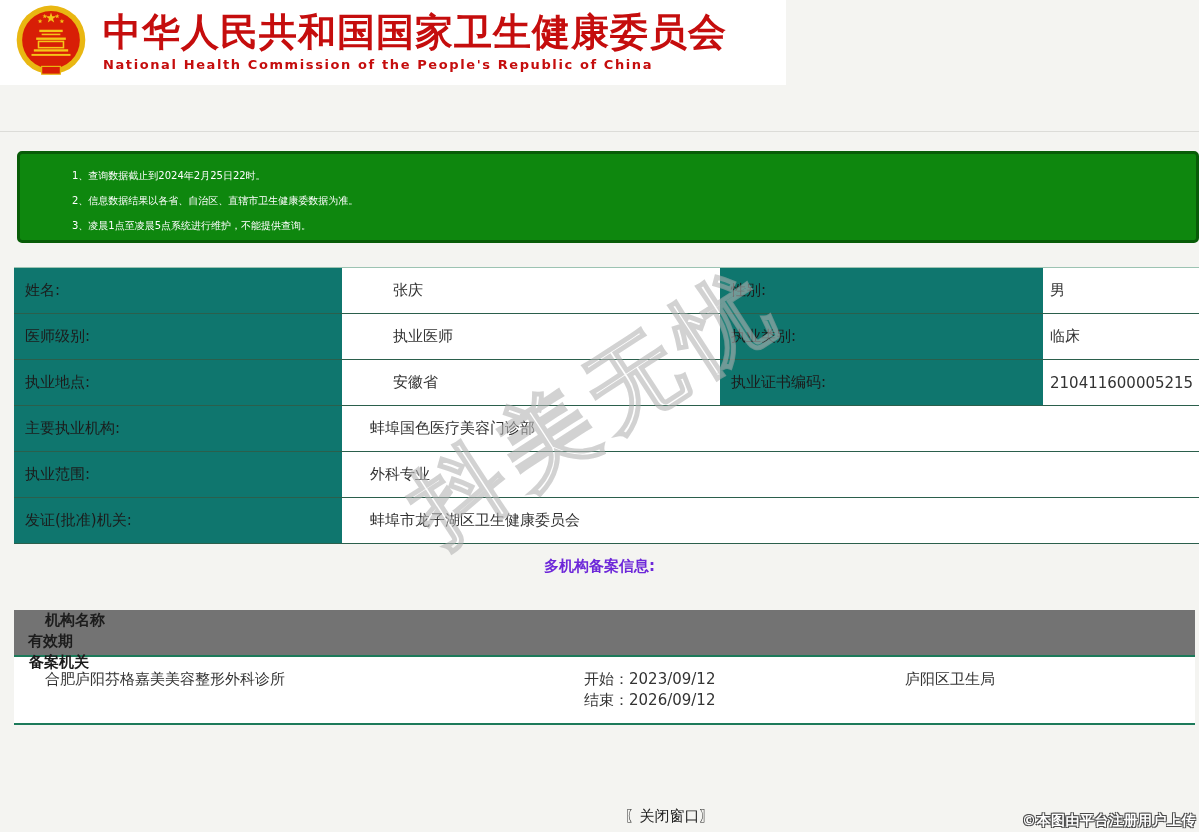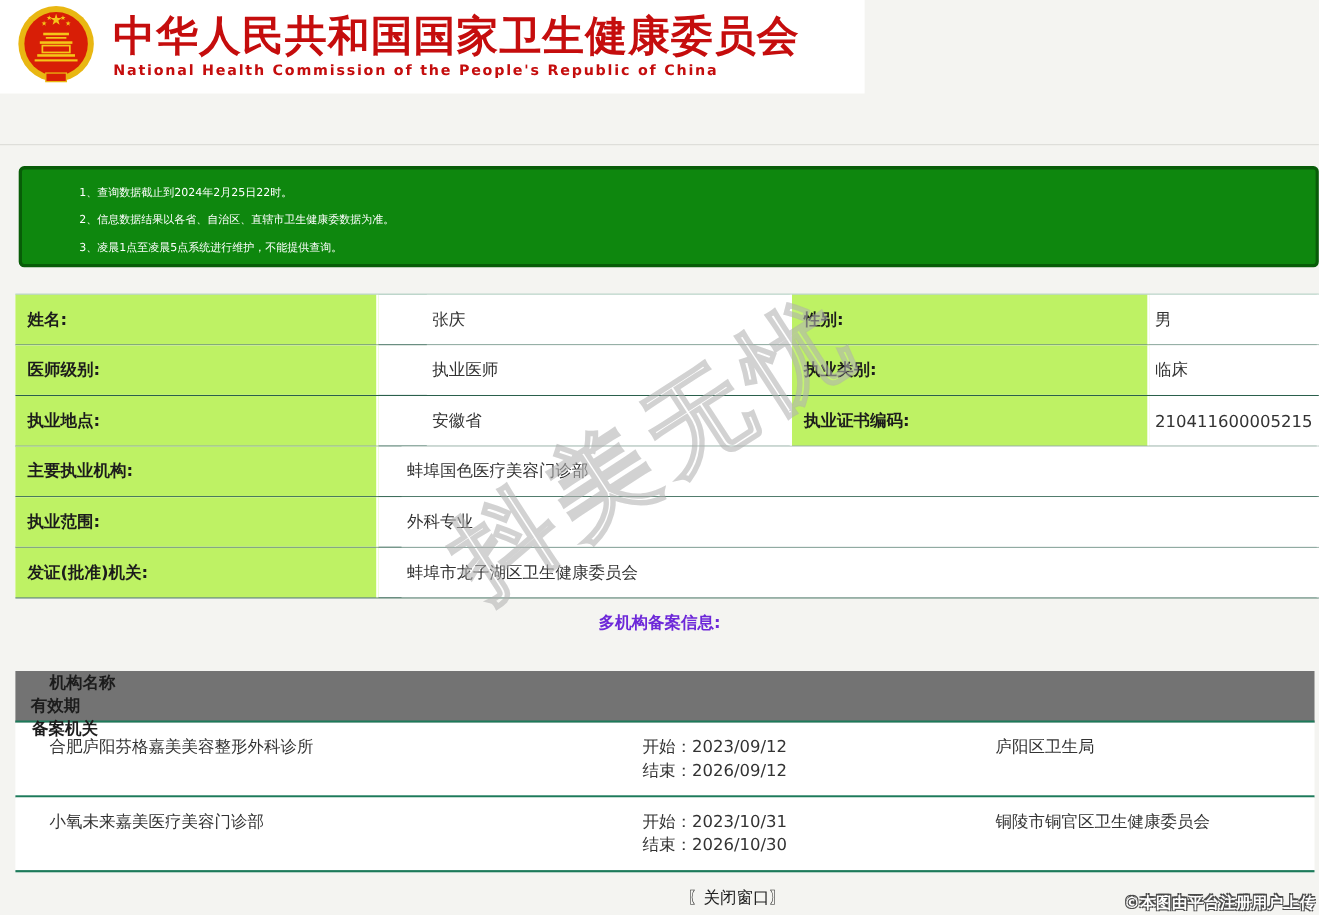--- a/index.html
+++ b/index.html
@@ -46,7 +46,7 @@
   .d-row{display:flex;height:45px;border-bottom:1px solid #2b5f4c;background:#fff;}
   .dc{box-sizing:border-box;display:flex;align-items:center;font-size:15px;overflow:hidden;white-space:nowrap;}
   .dc.lab{
-    background:#bef264;font-weight:bold;color:#1c1c1c;
+    background:#0f766e;font-weight:normal;color:#1c1c1c;
     padding-left:11px;border-right:2px solid #ffffff;
   }
   .dc.val{background:#ffffff;color:#333333;padding-left:5px;border-right:2px solid #ffffff;}

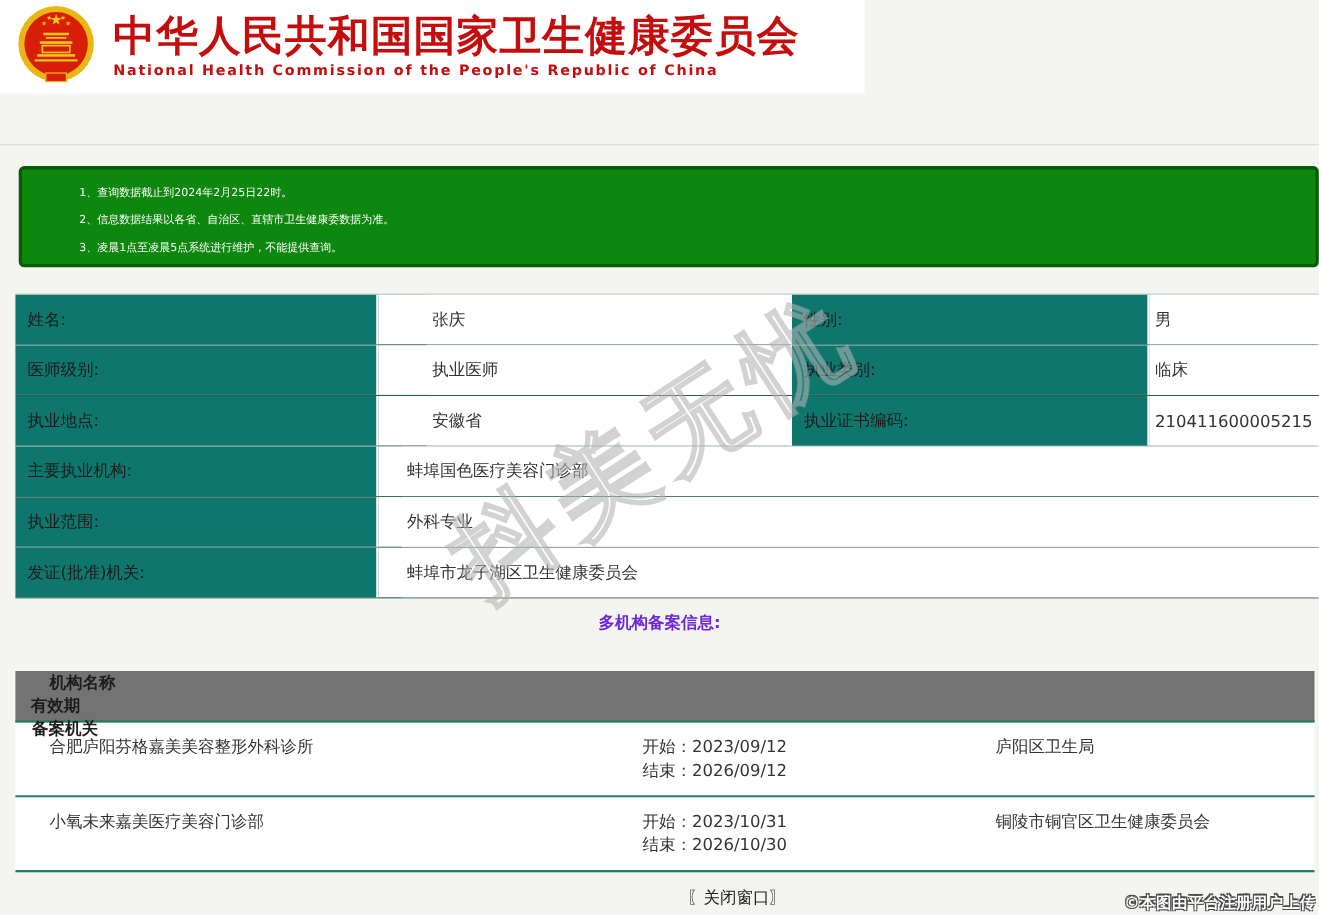--- a/index.html
+++ b/index.html
@@ -180,14 +180,6 @@
     </div>
     <div class="ic3">庐阳区卫生局</div>
   </div>
-  <div class="i-row">
-    <div class="ic1">小氧未来嘉美医疗美容门诊部</div>
-    <div class="ic2">
-      <div>开始：2023/10/31</div>
-      <div>结束：2026/10/30</div>
-    </div>
-    <div class="ic3">铜陵市铜官区卫生健康委员会</div>
-  </div>
 </div>
 
 <div class="footer-close">

